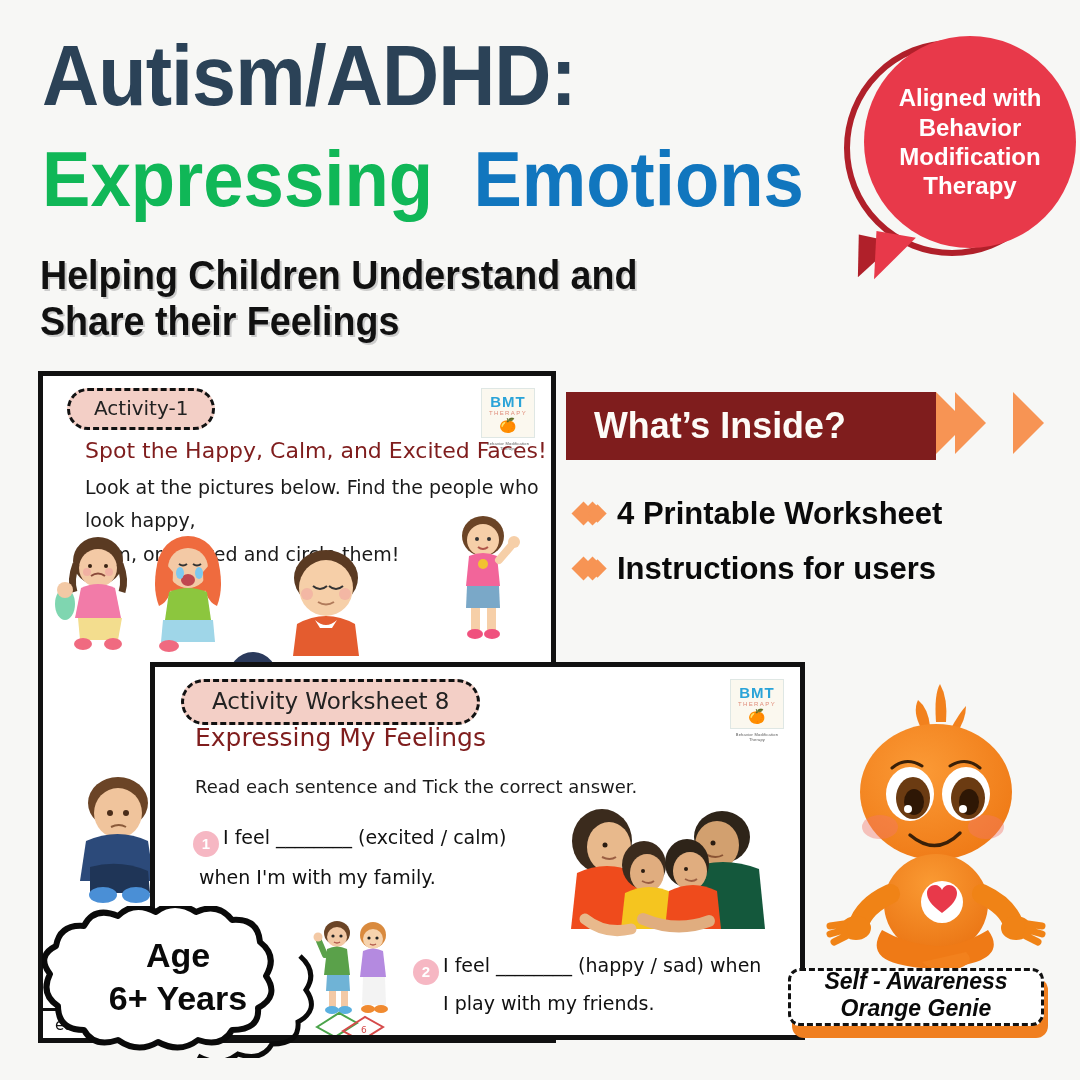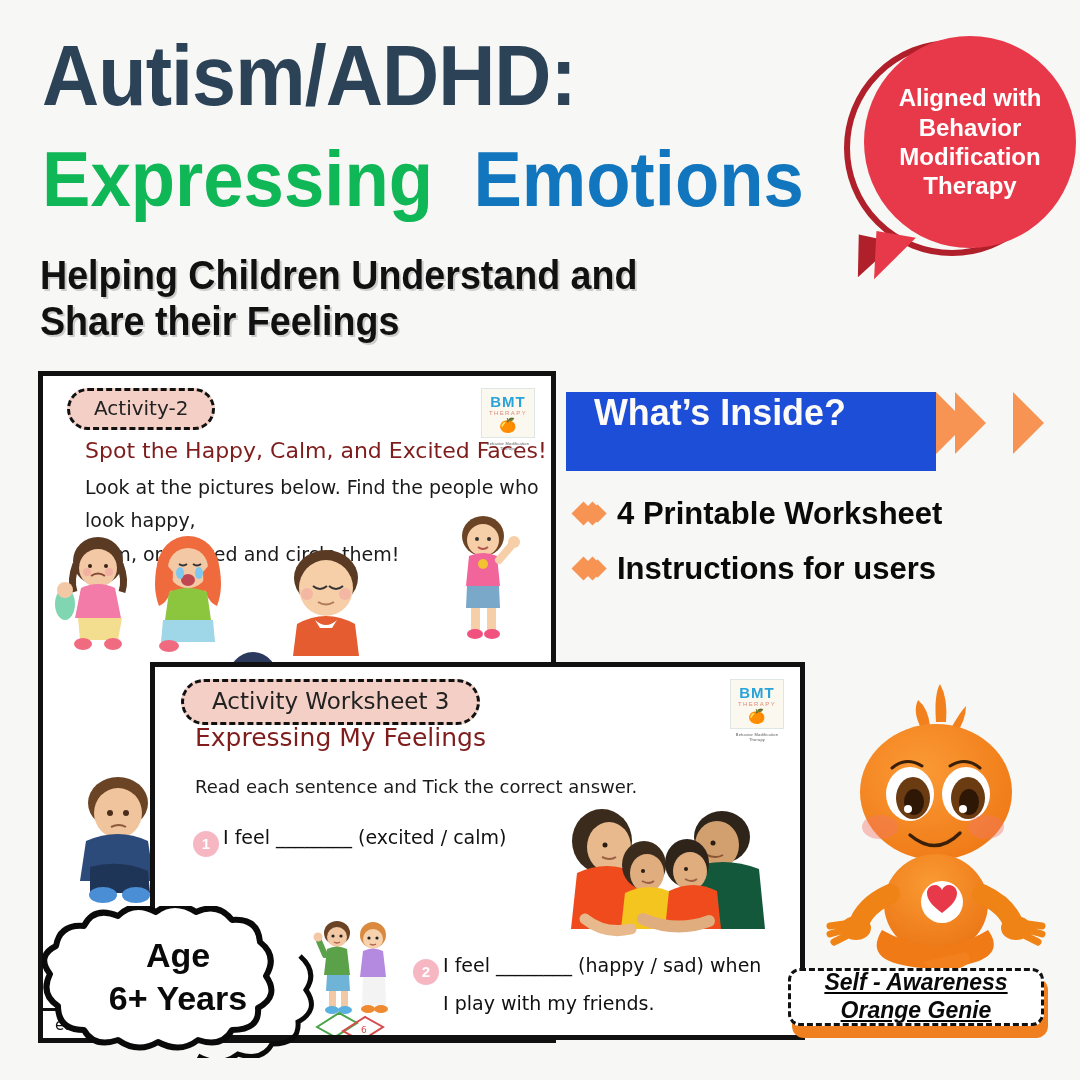--- a/index.html
+++ b/index.html
@@ -237,7 +237,7 @@
   </div>
 
   <div class="ws1">
-    <div class="ws-pill">Activity-2</div>
+    <div class="ws-pill">Activity-1</div>
 
     <div class="ws-logo" style="right:16px;top:12px;">
       <div class="logo-box">

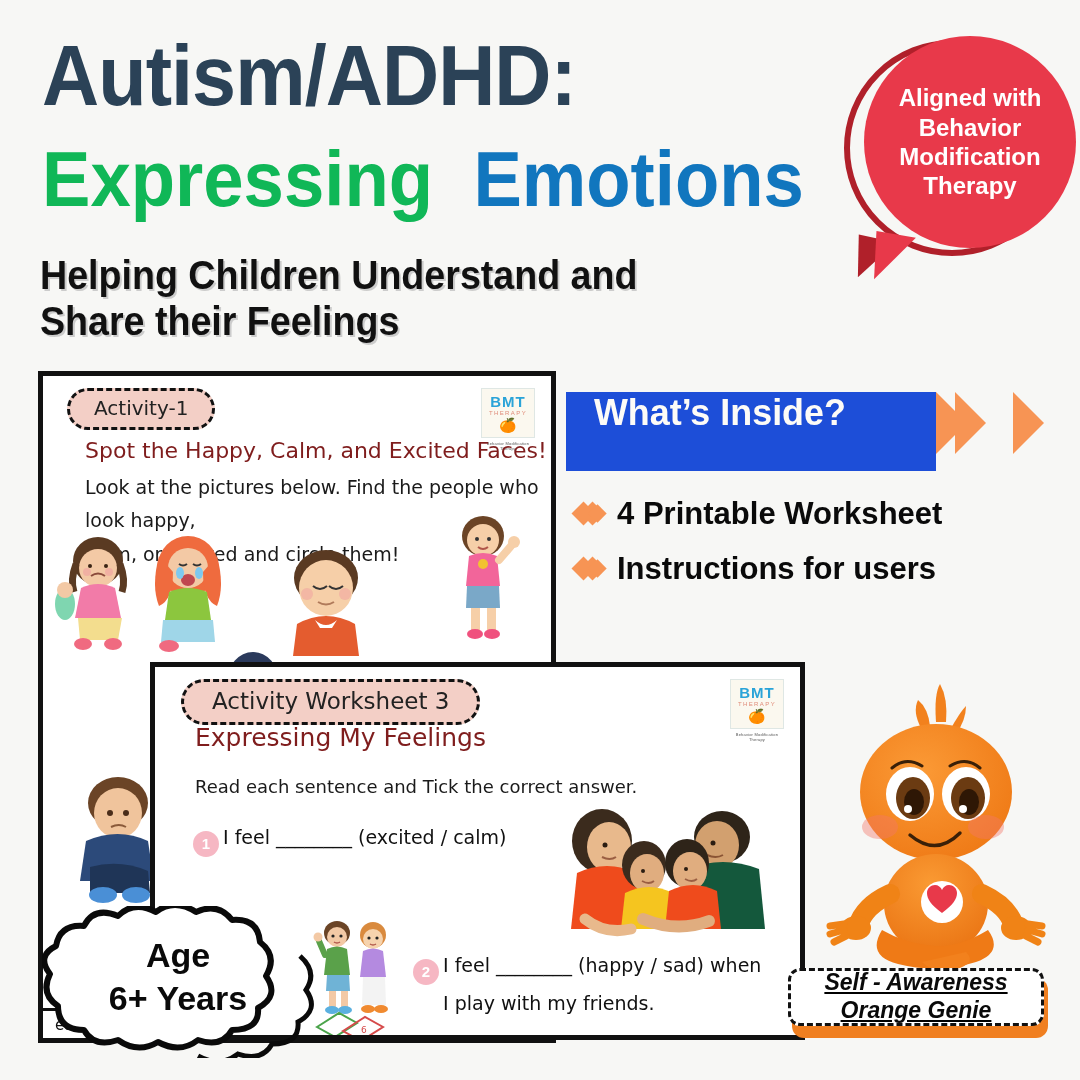--- a/index.html
+++ b/index.html
@@ -144,9 +144,9 @@
 
   
   .wi-banner{
-    position:absolute;left:566px;top:392px;width:370px;height:79px;
-    background:#1d4ed8;
-    display:flex;align-items:flex-start;
+    position:absolute;left:566px;top:392px;width:370px;height:68px;
+    background:#7f1d1d;
+    display:flex;align-items:center;
   }
   .wi-banner:after{
     content:"";position:absolute;right:-31px;top:0;

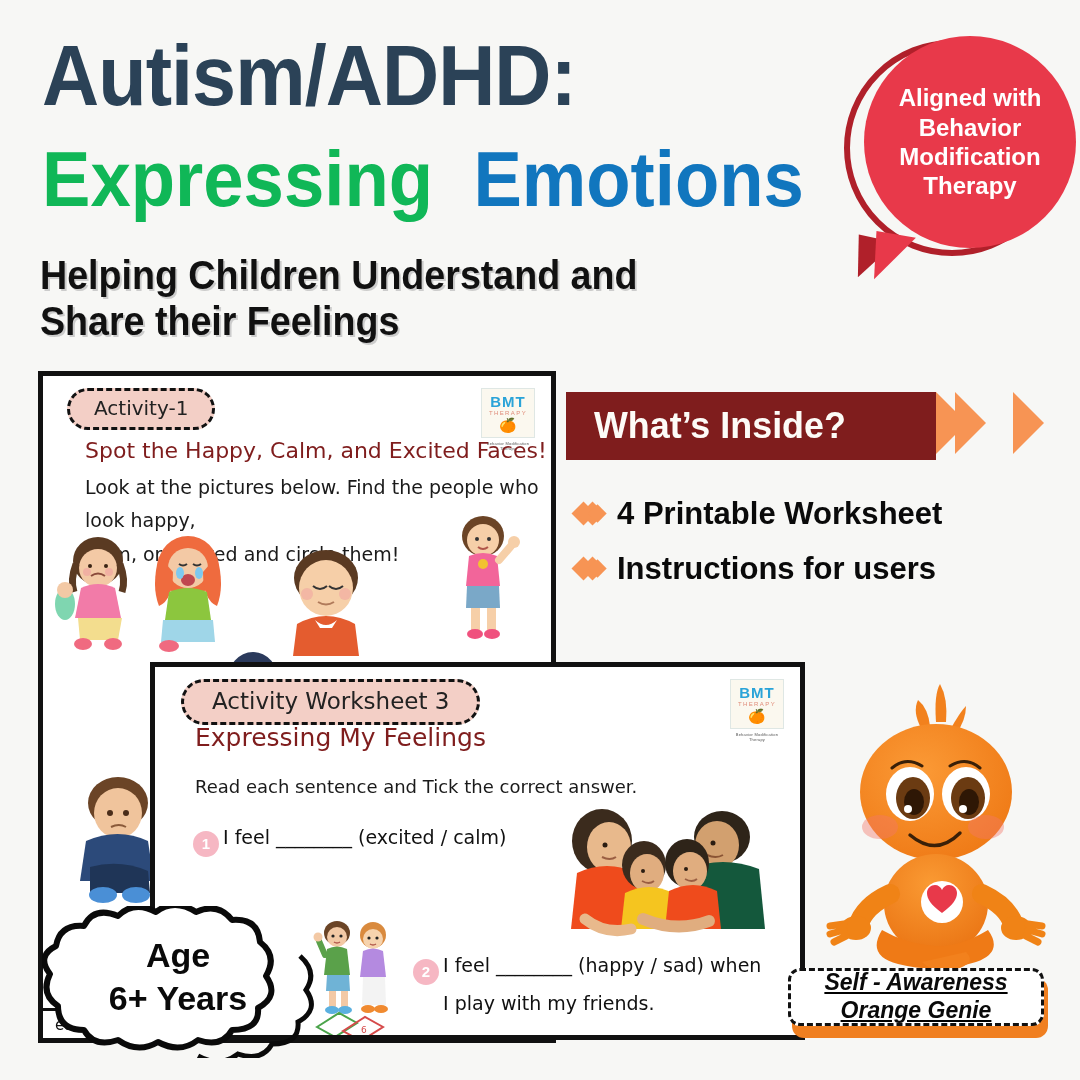--- a/index.html
+++ b/index.html
@@ -366,7 +366,7 @@
   </div>
 
   <div class="ws2">
-    <div class="ws-pill">Activity Worksheet 3</div>
+    <div class="ws-pill">Activity Worksheet 8</div>
 
     <div class="ws-logo" style="right:16px;top:12px;">
       <div class="logo-box">

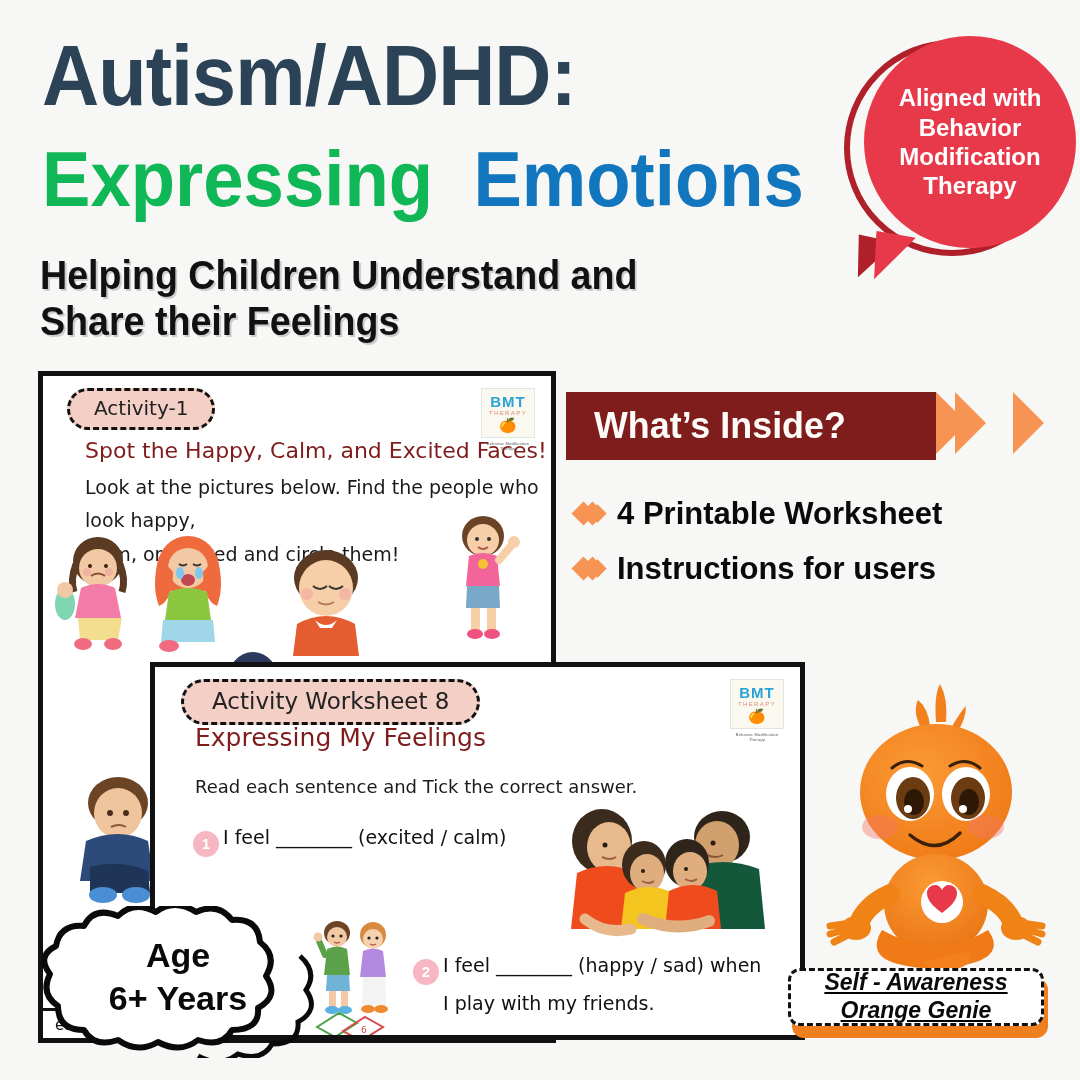--- a/index.html
+++ b/index.html
@@ -383,6 +383,7 @@
     <div class="qrow" style="left:38px;top:152px;">
       <span class="qnum">1</span><span>I feel ________ (excited / calm)</span>
     </div>
+    <div class="qrow" style="left:44px;top:192px;">when I'm with my family.</div>
 
     <div class="qrow" style="left:258px;top:280px;">
       <span class="qnum">2</span><span>I feel ________ (happy / sad) when</span>

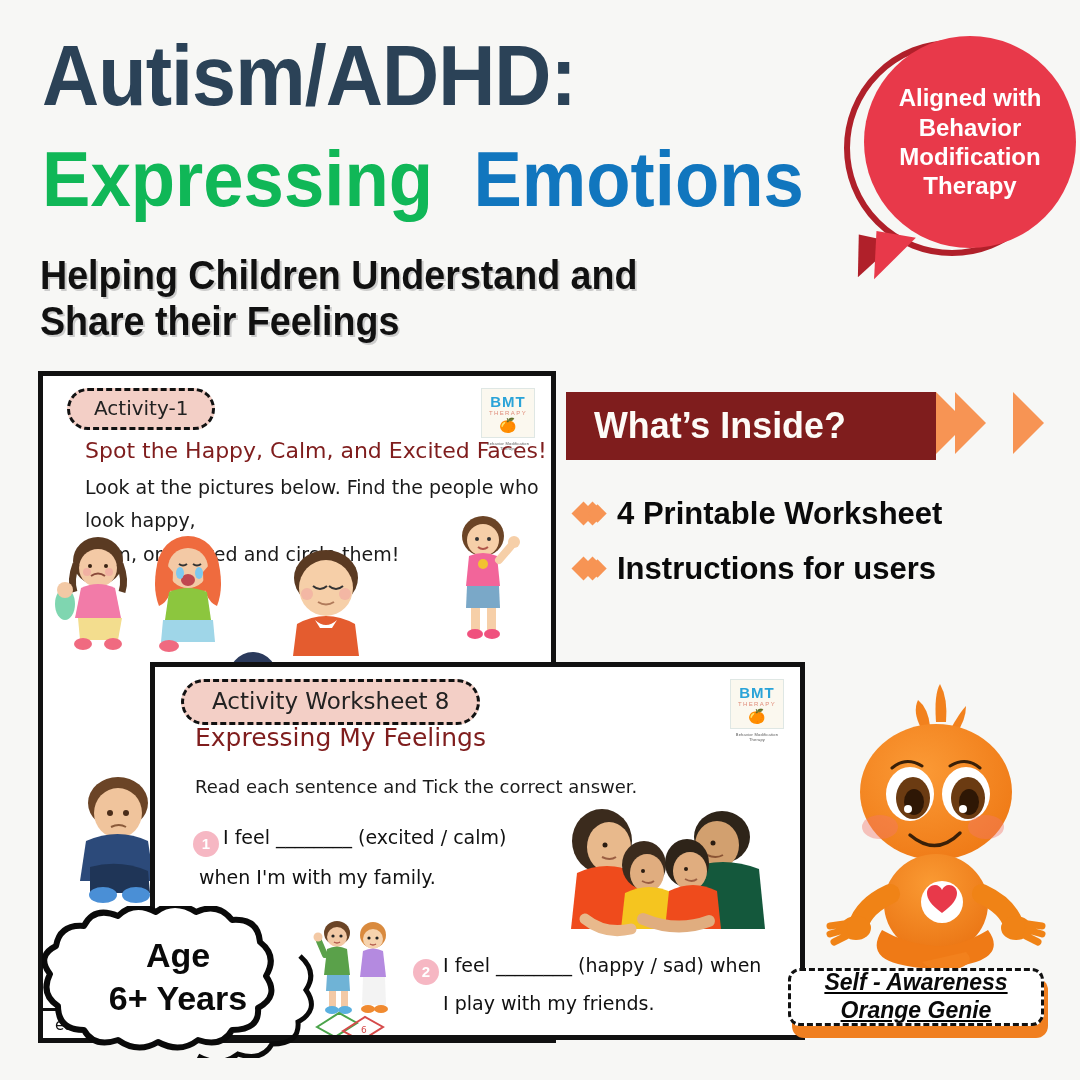--- a/index.html
+++ b/index.html
@@ -204,7 +204,7 @@
     position:absolute;left:0;top:0;width:256px;height:58px;
     background:#fff;border:3px dashed #111;border-radius:12px;
     box-sizing:border-box;
-    display:flex;align-items:center;justify-content:center;text-align:center;text-decoration:underline;
+    display:flex;align-items:flex-end;justify-content:center;text-align:center;
   }
   .sa-text{
     font-weight:bold;font-style:italic;font-size:23px;color:#0a0a0a;

